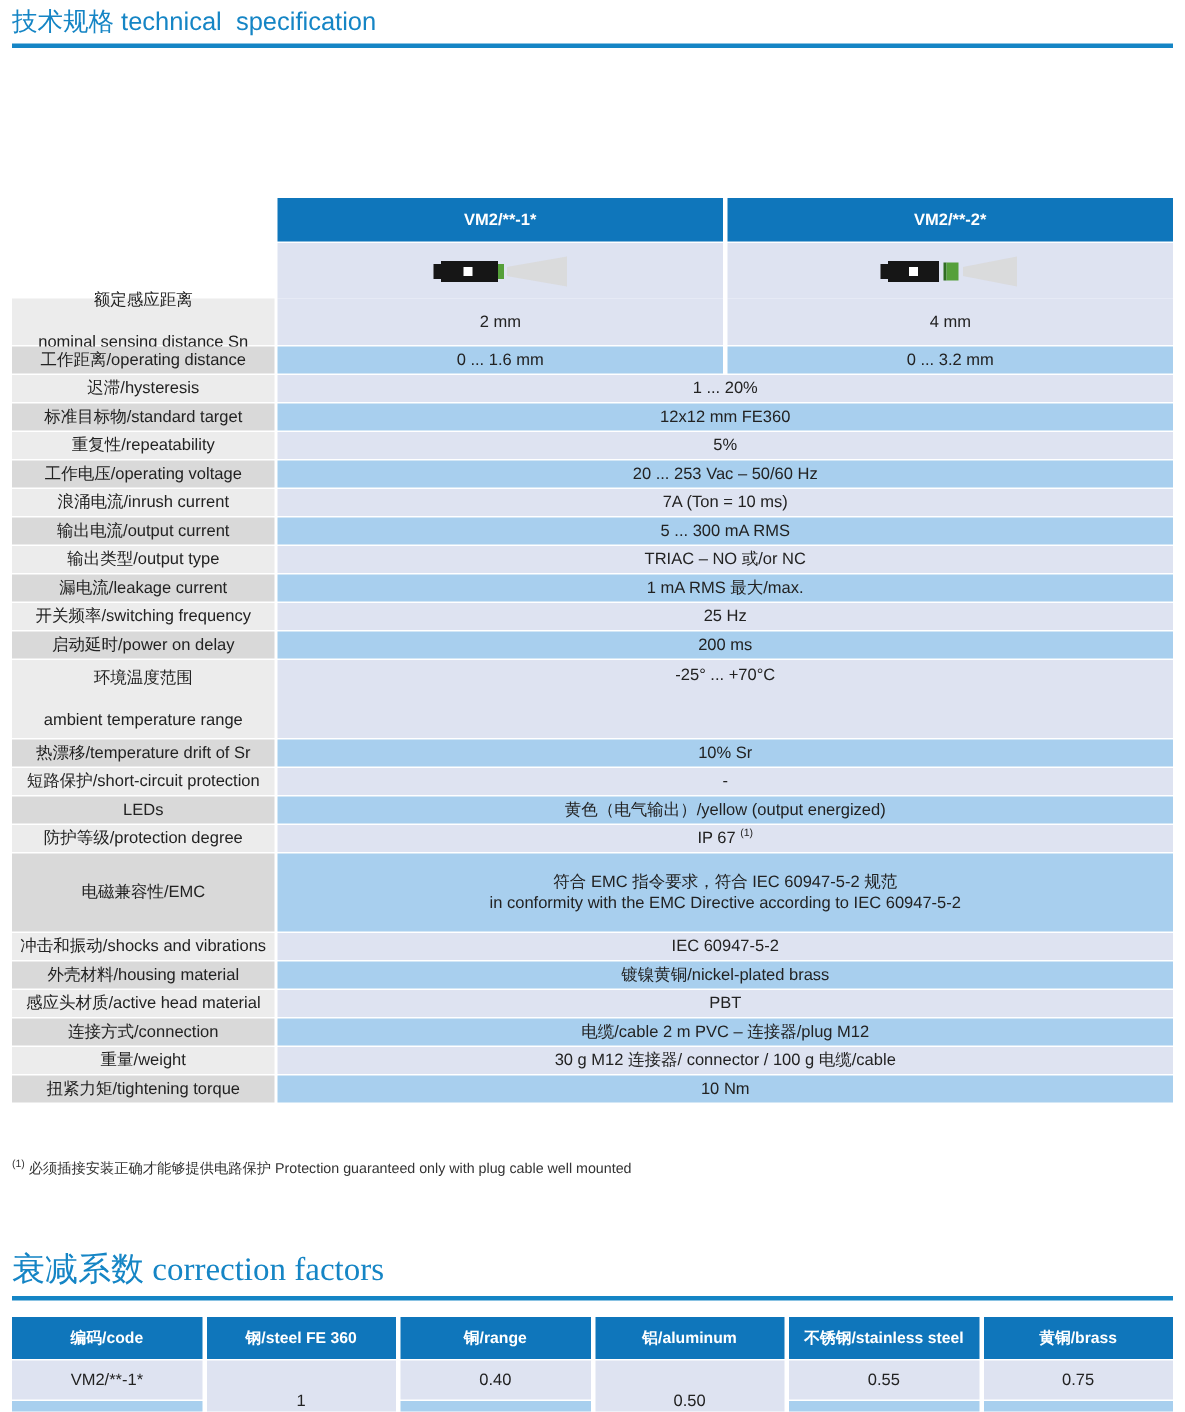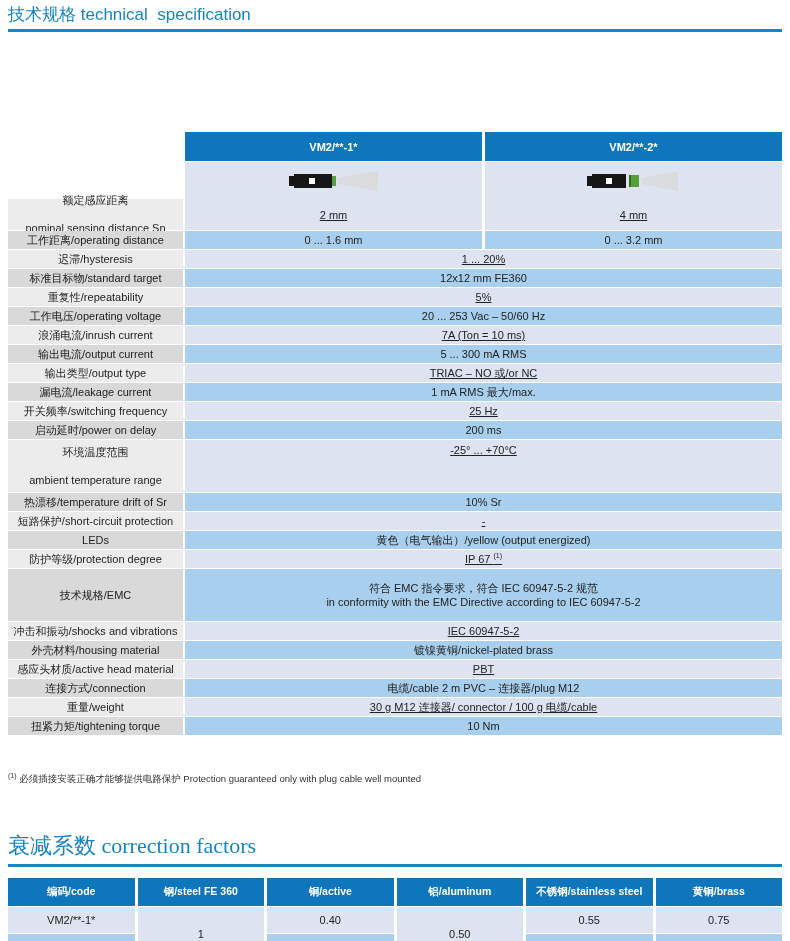--- a/index.html
+++ b/index.html
@@ -29,7 +29,7 @@
   .vcell{flex:1;display:flex;flex-direction:column;align-items:center;justify-content:center;
          text-align:center;line-height:14px;}
   .srow.header .vcell{background:var(--hblue);color:#fff;}
-  .srow.lav .vcell{background:var(--lav);text-decoration:underline;}
+  .srow.lav .vcell{background:var(--lav);}
   .srow.blue .vcell{background:var(--rblue);}
   .vcell.vtop{justify-content:flex-start;padding-top:3px;}
   sup{font-size:7px;line-height:0;}

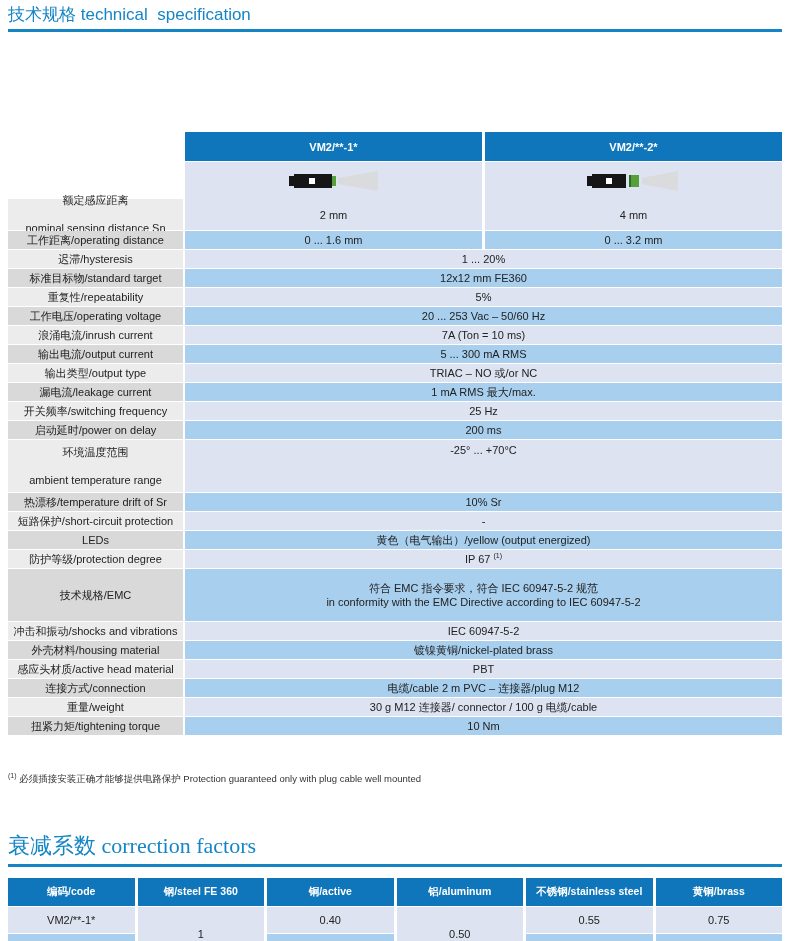--- a/index.html
+++ b/index.html
@@ -224,7 +224,7 @@
         </div>
       </div>
       <div class="srow blue tall">
-        <div class="lbl">技术规格/EMC</div>
+        <div class="lbl">电磁兼容性/EMC</div>
         <div class="vals">
           <div class="vcell merged">
             <div class="vline">符合 EMC 指令要求，符合 IEC 60947-5-2 规范</div>

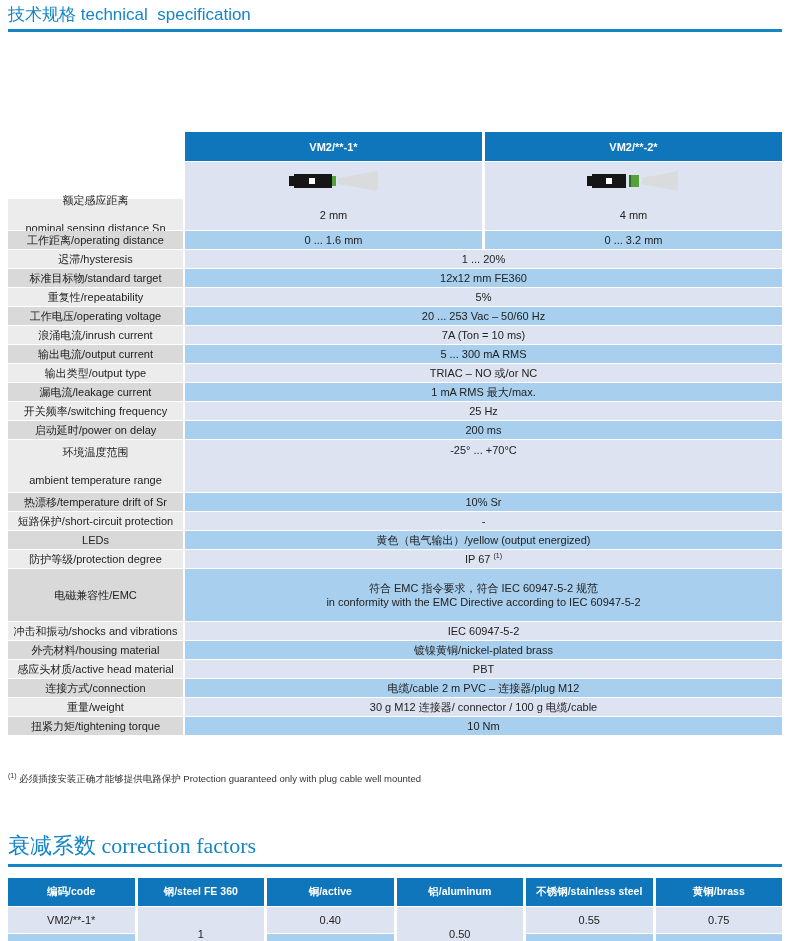--- a/index.html
+++ b/index.html
@@ -290,7 +290,7 @@
   <div class="ctable">
       <div class="chead">编码/code</div>
       <div class="chead">钢/steel FE 360</div>
-      <div class="chead">铜/active</div>
+      <div class="chead">铜/range</div>
       <div class="chead">铝/aluminum</div>
       <div class="chead">不锈钢/stainless steel</div>
       <div class="chead">黄铜/brass</div>

